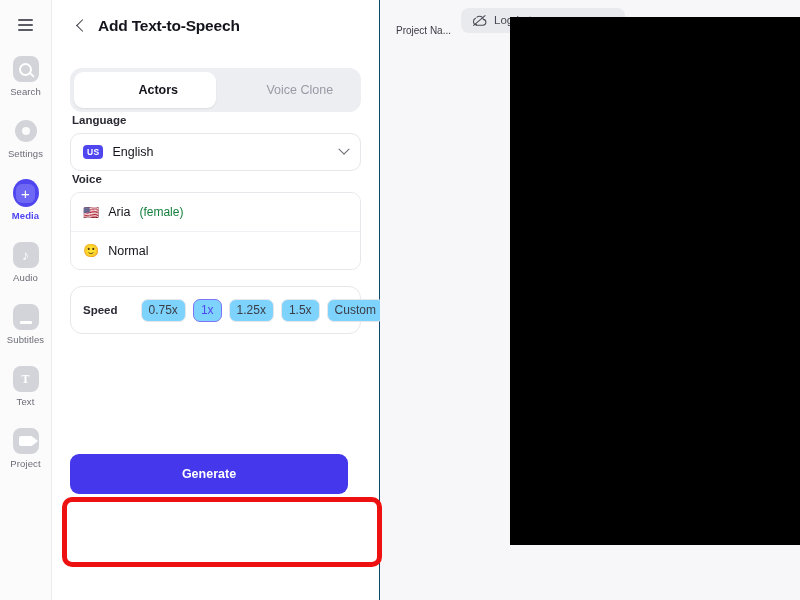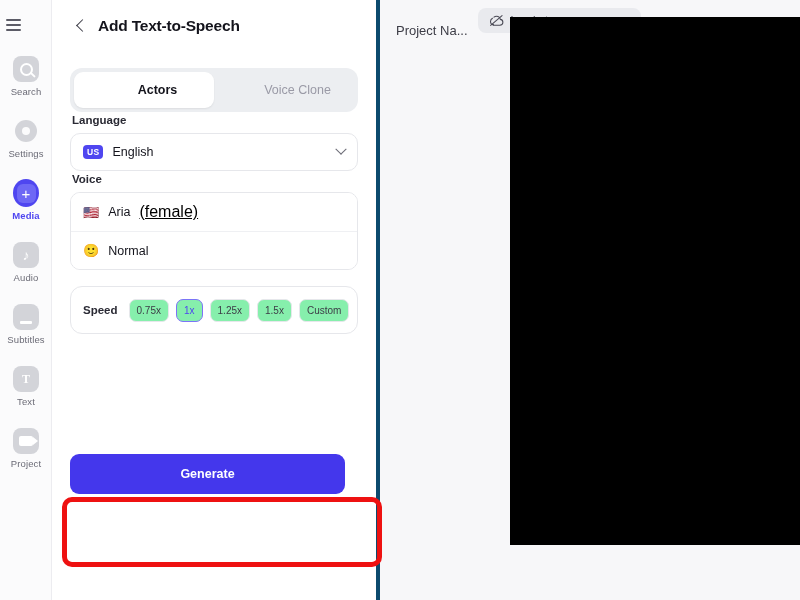--- a/index.html
+++ b/index.html
@@ -76,7 +76,7 @@
   .panel {
     width: 328px; flex: 0 0 328px; height: 600px;
     background: #ffffff;
-    border-right: 4px solid #0c4a6e;
+    border-right: 1px solid #0c4a6e;
     padding: 0 18px;
     position: relative;
   }

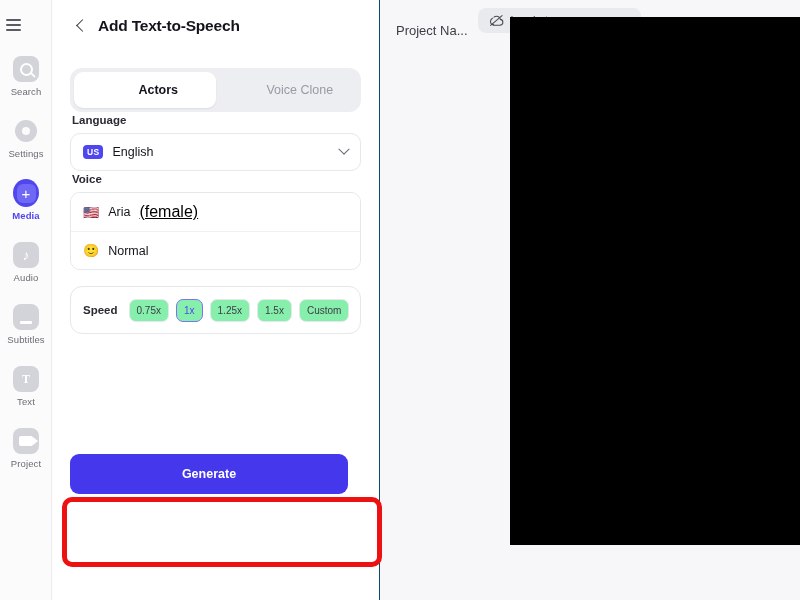--- a/index.html
+++ b/index.html
@@ -167,7 +167,7 @@
   
   .stage { flex: 1; height: 600px; background: #f7f7f9; position: relative; }
   .topbar { height: 40px; display: flex; align-items: center; gap: 10px; padding: 0 16px; background:#f7f7f9;}
-  .project-name { font-size: 13px; color: #3c3c46; margin-top: 20px; }
+  .project-name { font-size: 10px; color: #3c3c46; margin-top: 20px; }
   .loginpill {
     display: flex; align-items: center; gap: 7px;
     background: #e9eaee; border-radius: 8px; height: 25px; padding: 0 11px; cursor: pointer;

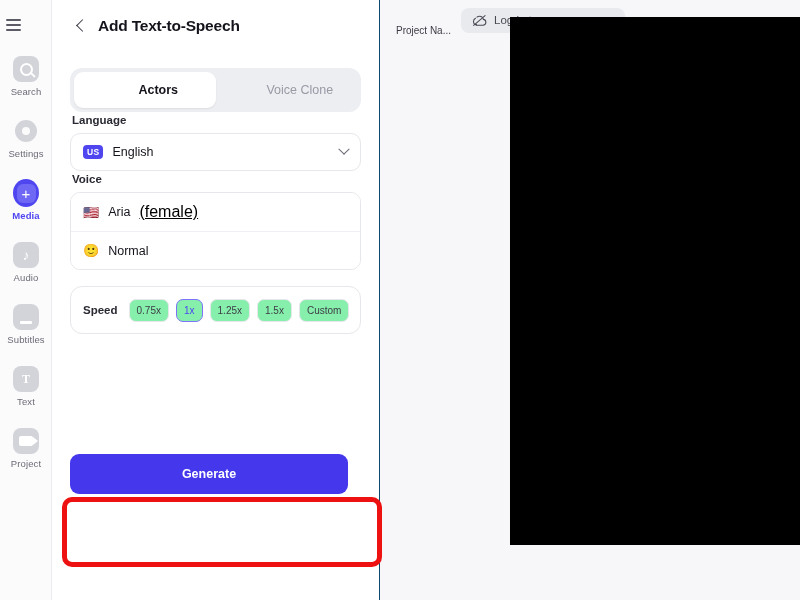--- a/index.html
+++ b/index.html
@@ -16,7 +16,7 @@
     width: 52px; height: 600px;
     background: #fbfbfc;
     border-right: 1px solid #ececf0;
-    display: flex; flex-direction: column; align-items: flex-start;
+    display: flex; flex-direction: column; align-items: center;
     padding-top: 12px;
     flex: 0 0 52px;
   }

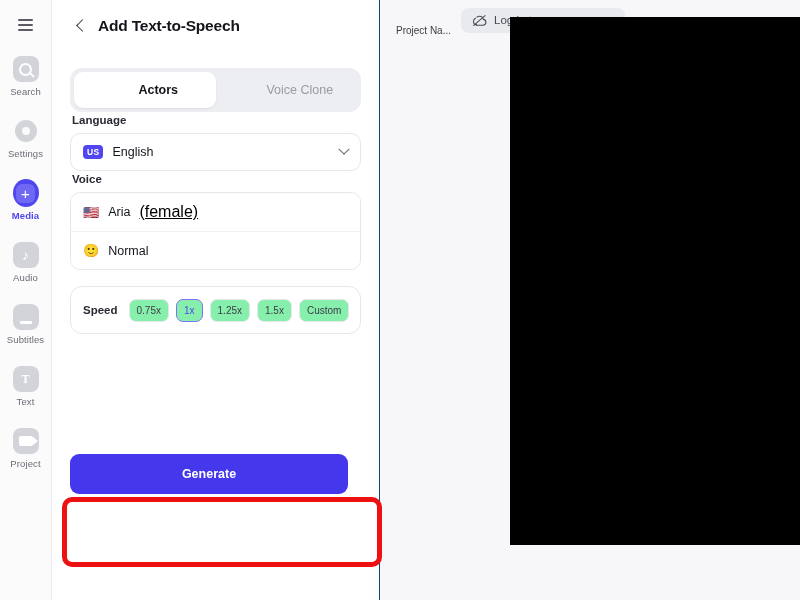--- a/index.html
+++ b/index.html
@@ -130,7 +130,7 @@
     border-radius: 4px; padding: 2px 4px; letter-spacing: .3px; line-height: 10px;
   }
   .sel-text { font-size: 12.5px; color: #14141c; }
-  .sel-sub { font-size: 16px; color: #000000; text-decoration: underline; }
+  .sel-sub { font-size: 12px; color: #15803d; }
 
   .voice-group { border: 1px solid #e6e7eb; border-radius: 10px; overflow: hidden; }
   .voice-row {

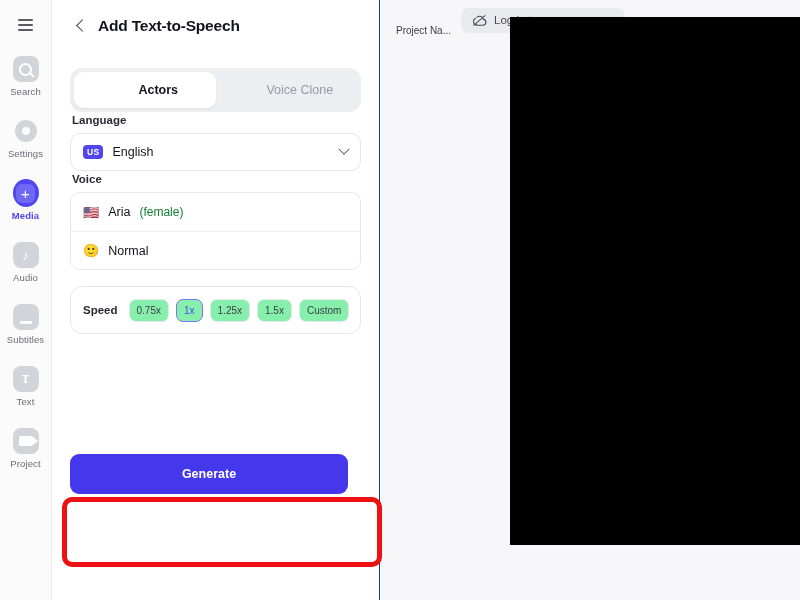--- a/index.html
+++ b/index.html
@@ -143,7 +143,7 @@
     margin-top: 16px; border: 1px solid #e6e7eb; border-radius: 12px;
     height: 48px; display: flex; align-items: center; padding: 0 12px; gap: 7px;
   }
-  .speed-label { font-size: 11.5px; font-weight: 700; color: #2a2a34; margin-right: 4px;}
+  .speed-label { font-size: 11.5px; font-weight: 700; color: #2a2a34; margin-right: 16px;}
   .chip {
     border: 1px solid #e6e7eb; border-radius: 7px; height: 23px;
     display: flex; align-items: center; justify-content: center;

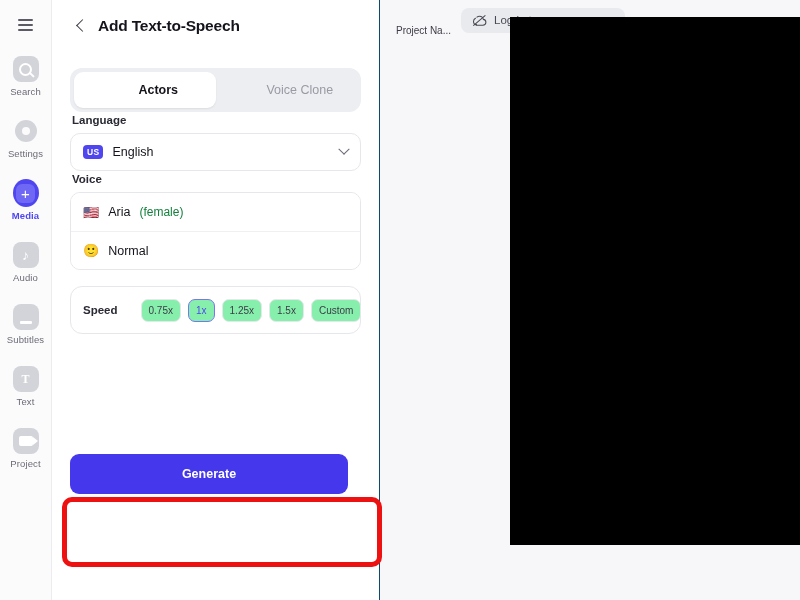--- a/index.html
+++ b/index.html
@@ -147,7 +147,7 @@
   .chip {
     border: 1px solid #e6e7eb; border-radius: 7px; height: 23px;
     display: flex; align-items: center; justify-content: center;
-    font-size: 10px; color: #3c3c46; padding: 0 7px; cursor: pointer; background:#86efac;text-align:center;
+    font-size: 12px; color: #3c3c46; padding: 0 7px; cursor: pointer; background:#7dd3fc;text-align:center;
   }
   .chip.sel { border-color: #7b74f7; color: #4f46f0; }
 

